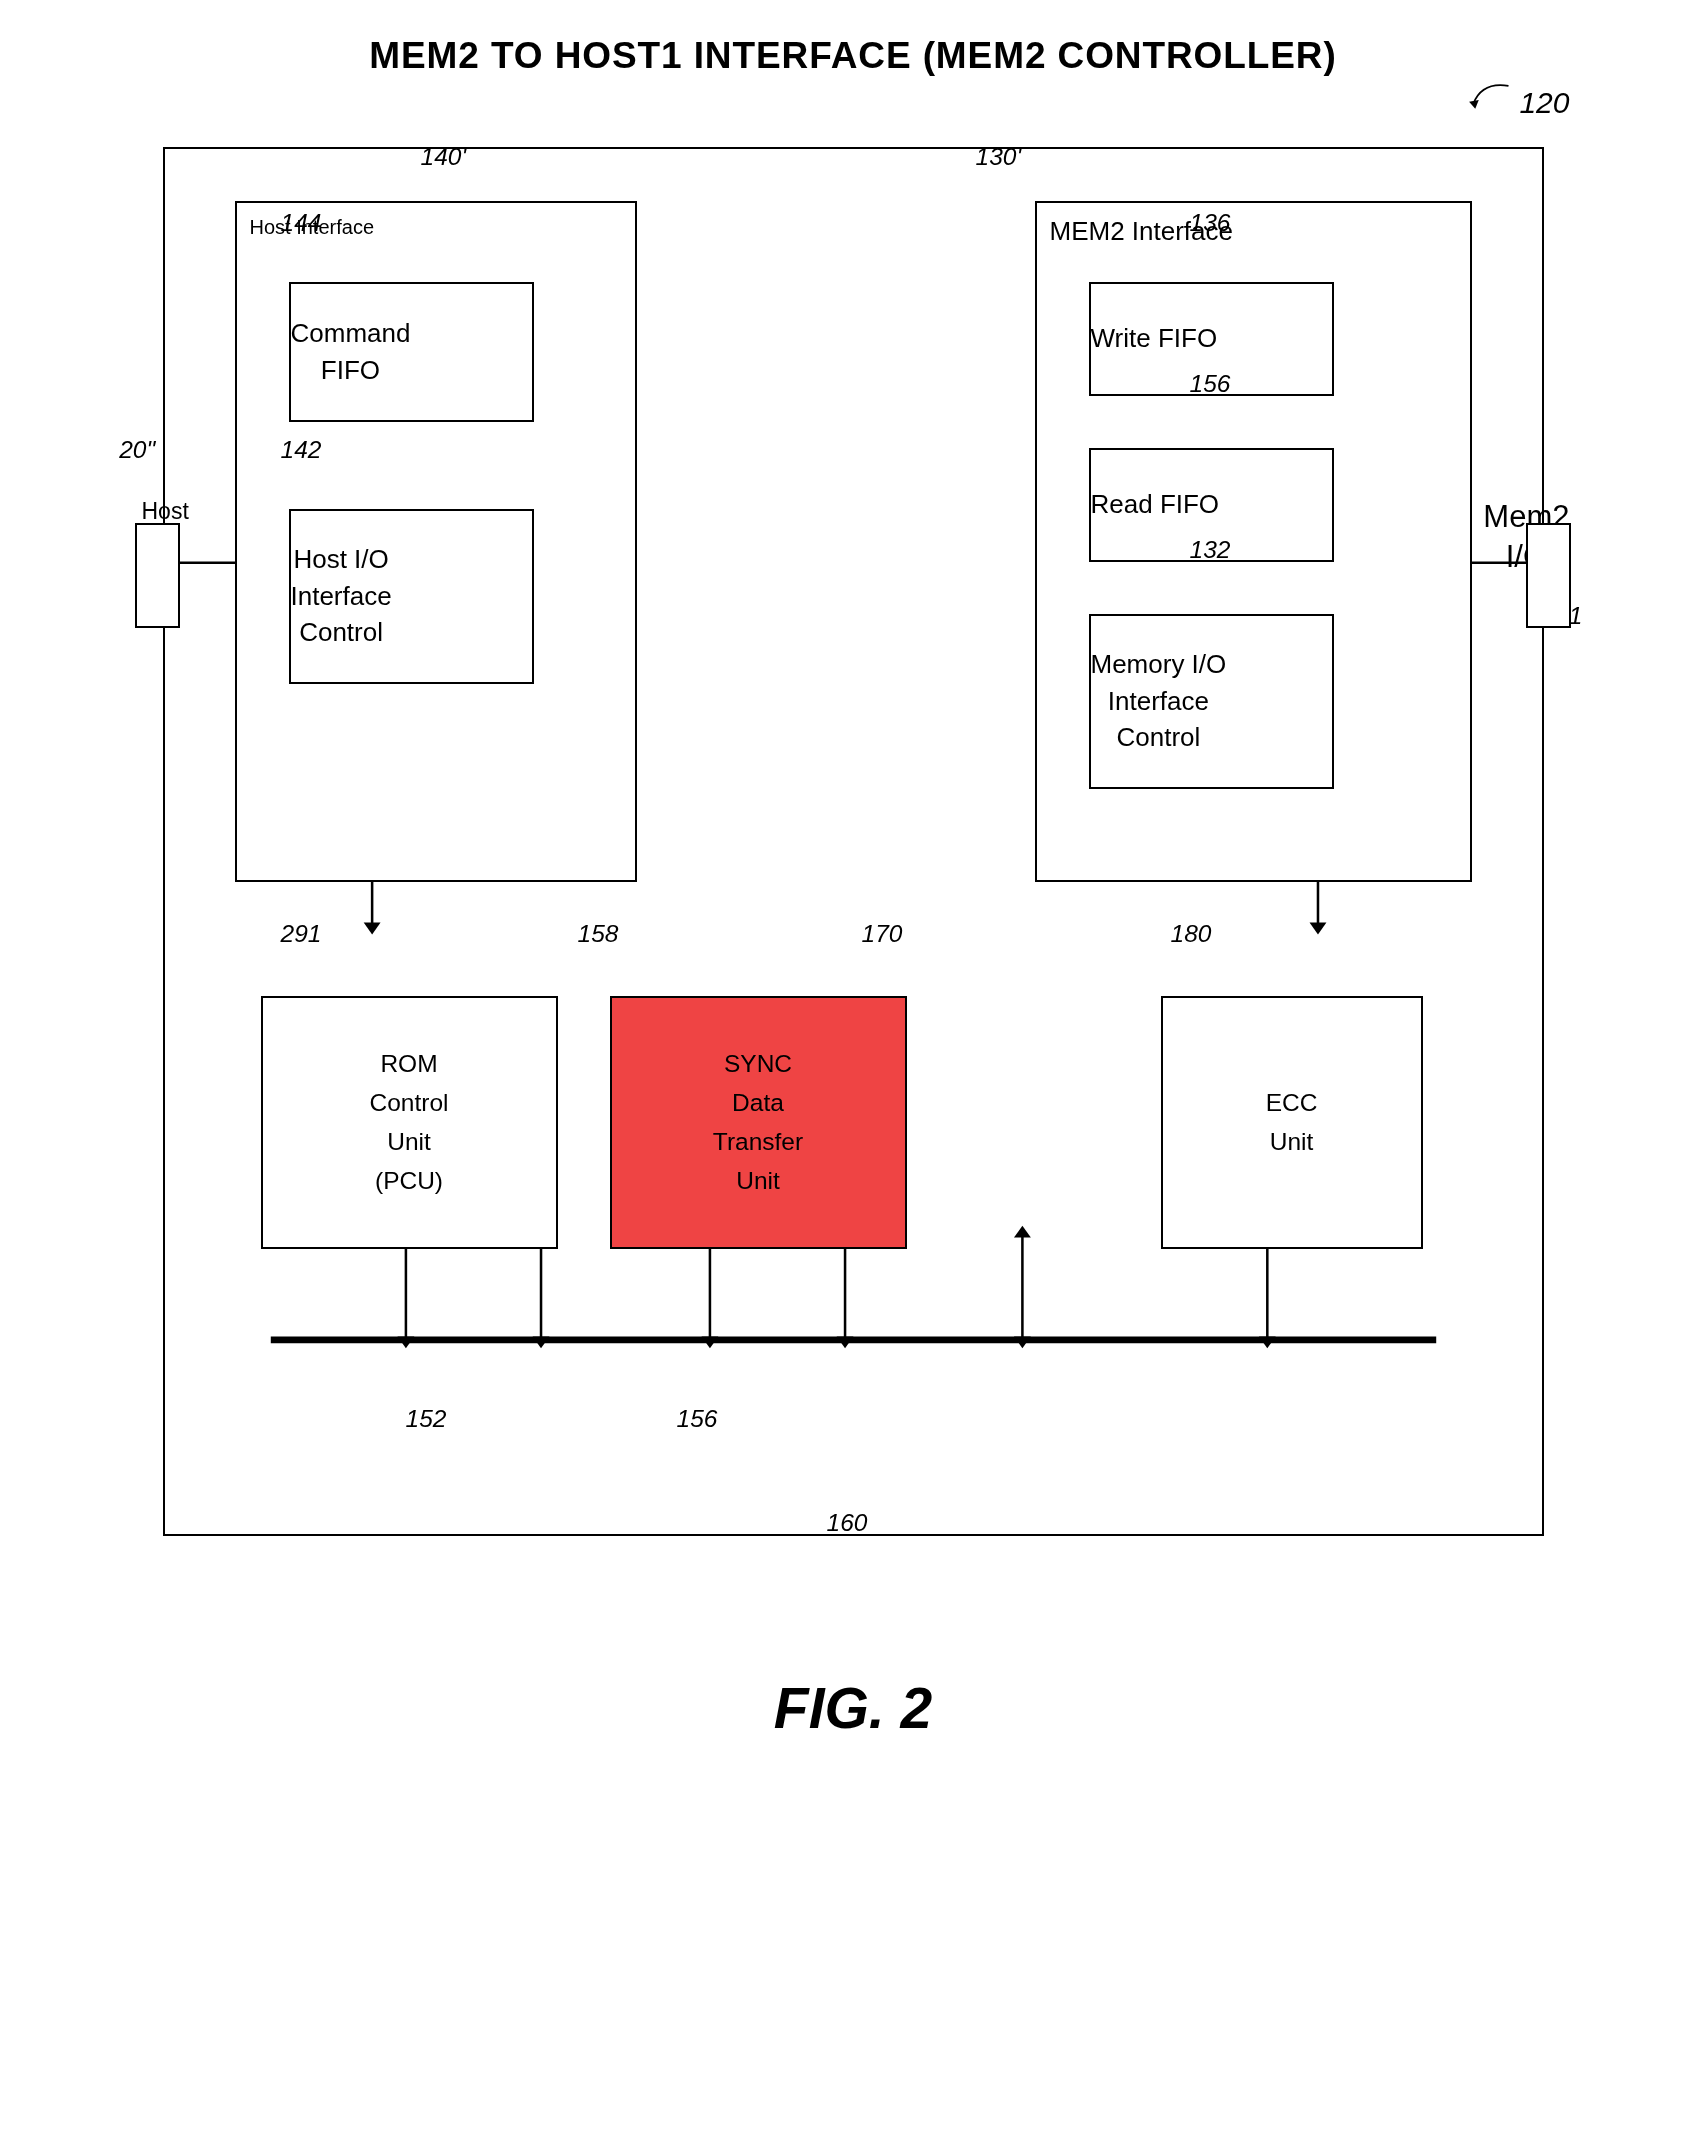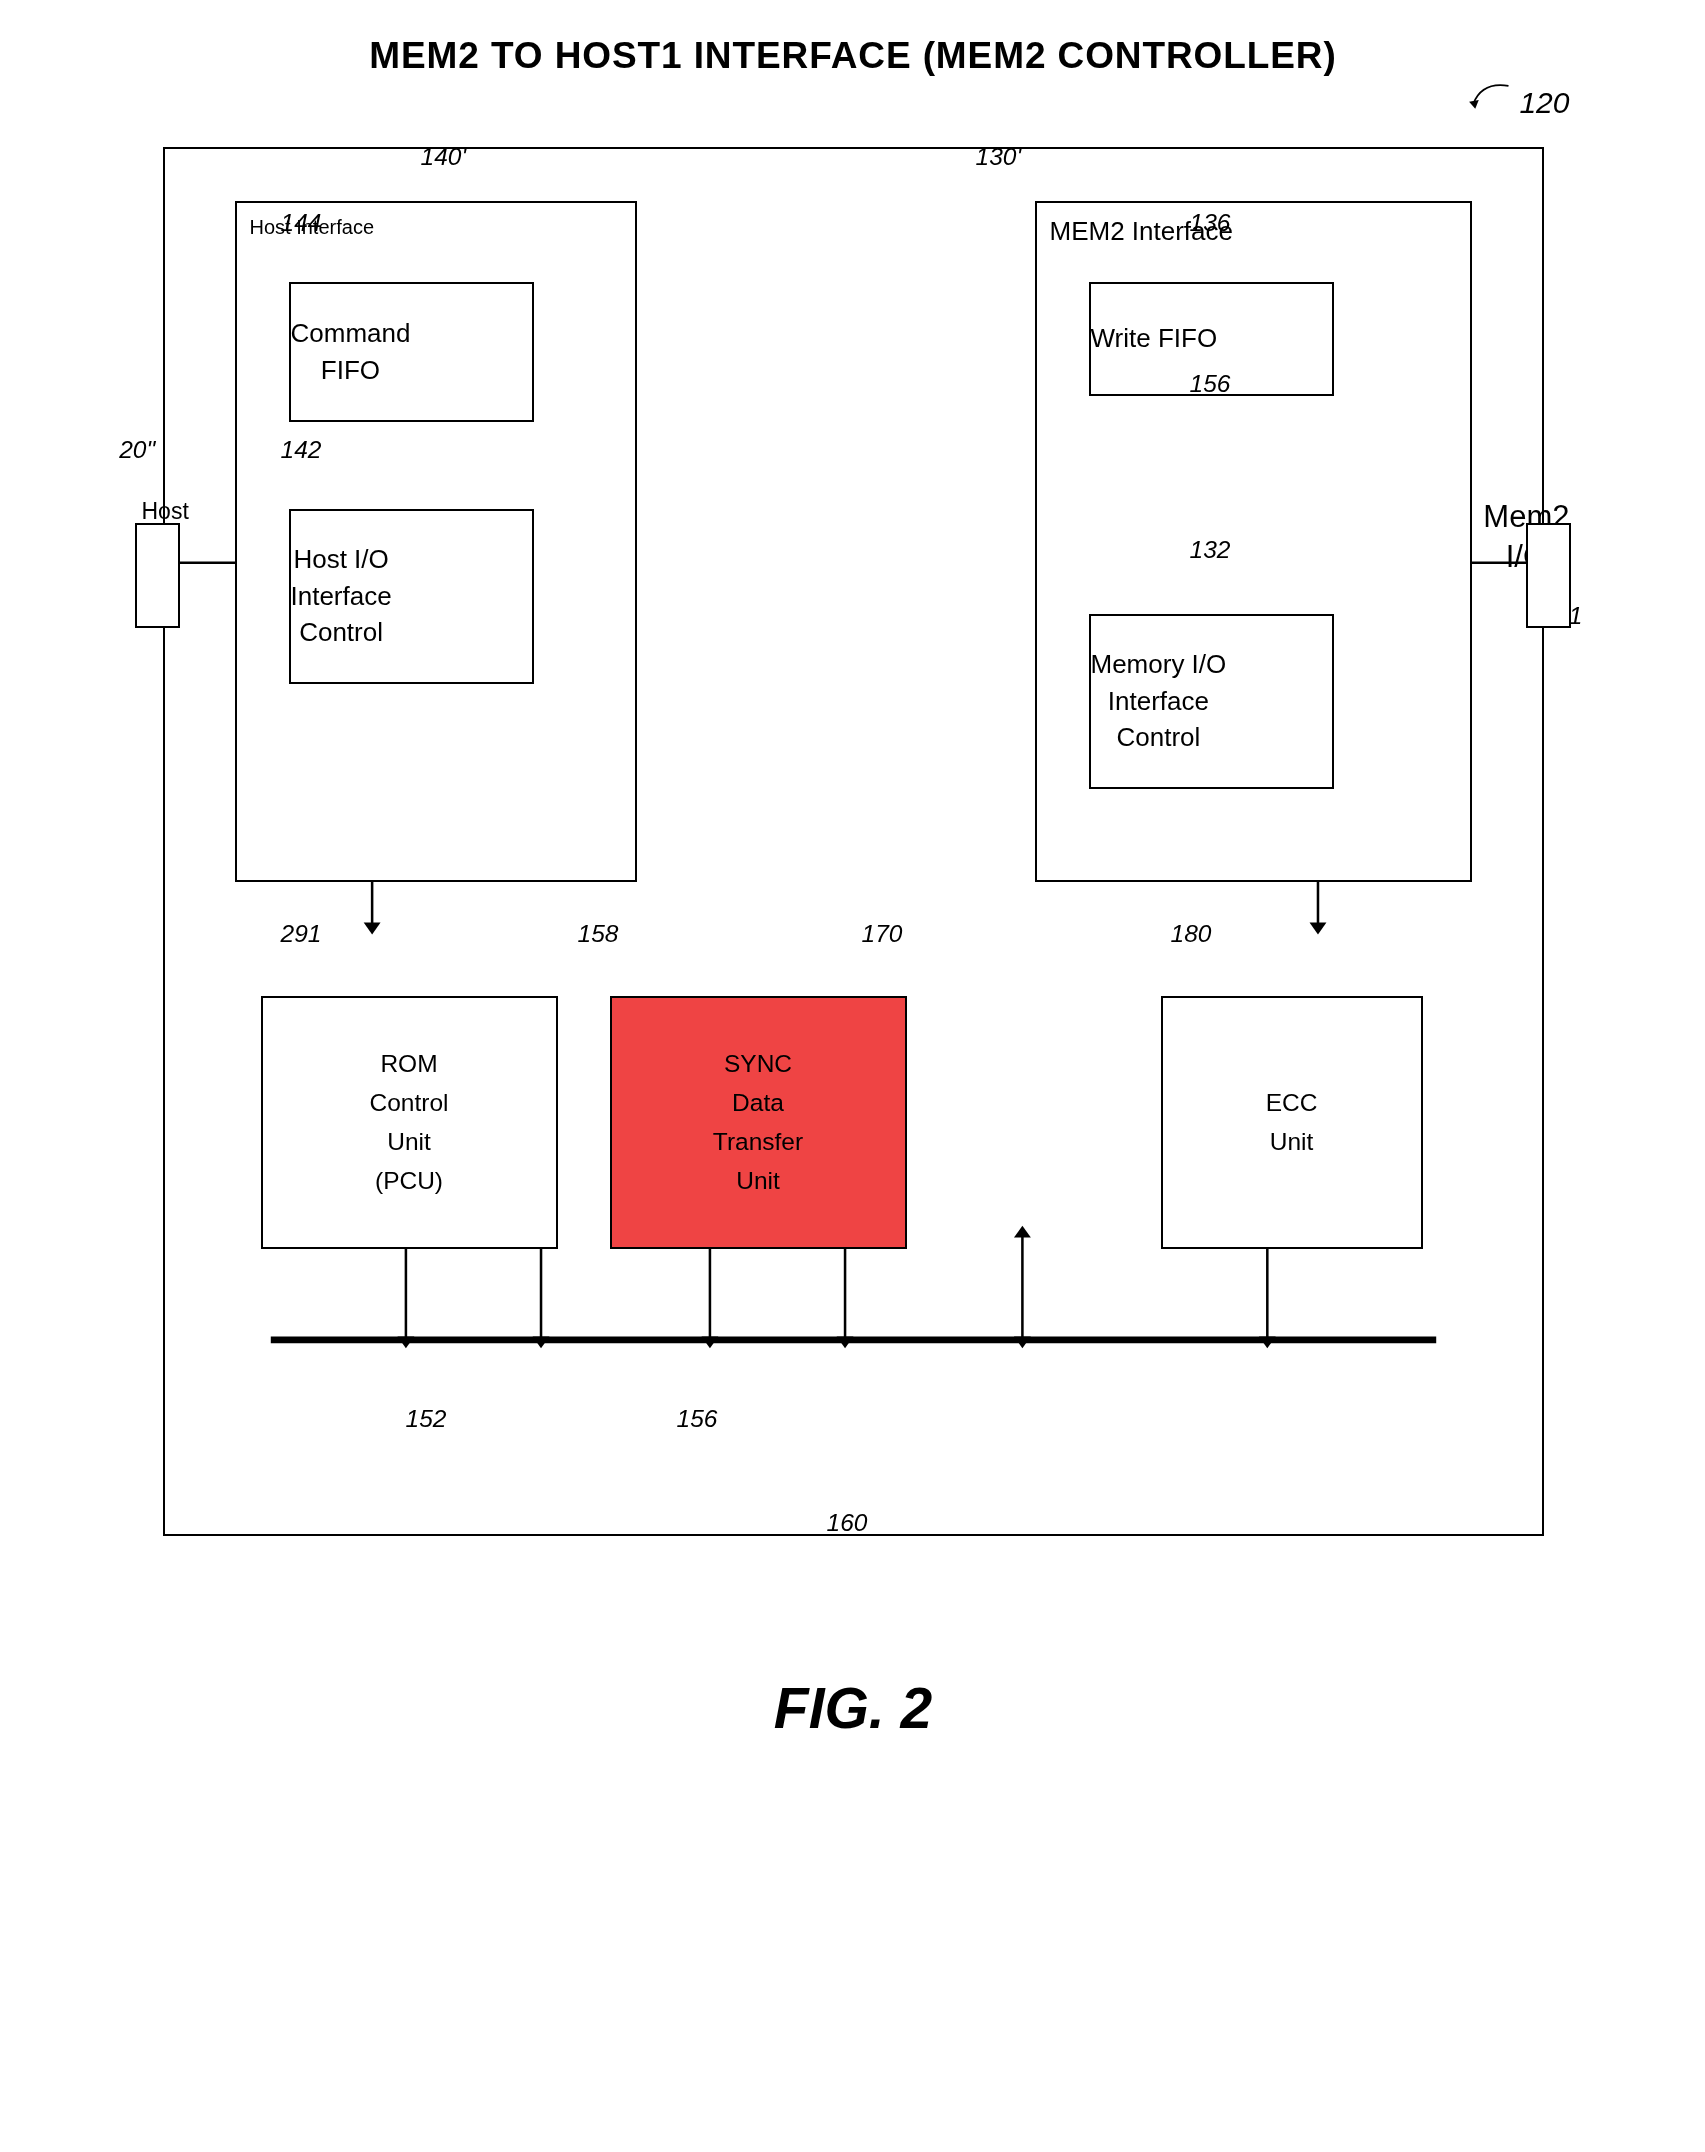--- a/index.html
+++ b/index.html
@@ -221,6 +221,9 @@
           <span>Write FIFO</span>
         </div>
 
+        <div class="component-box read-fifo">
+          <span>Read FIFO</span>
+        </div>
 
         <div class="component-box mem-io-control">
           <span>Memory I/O<br>Interface<br>Control</span>

